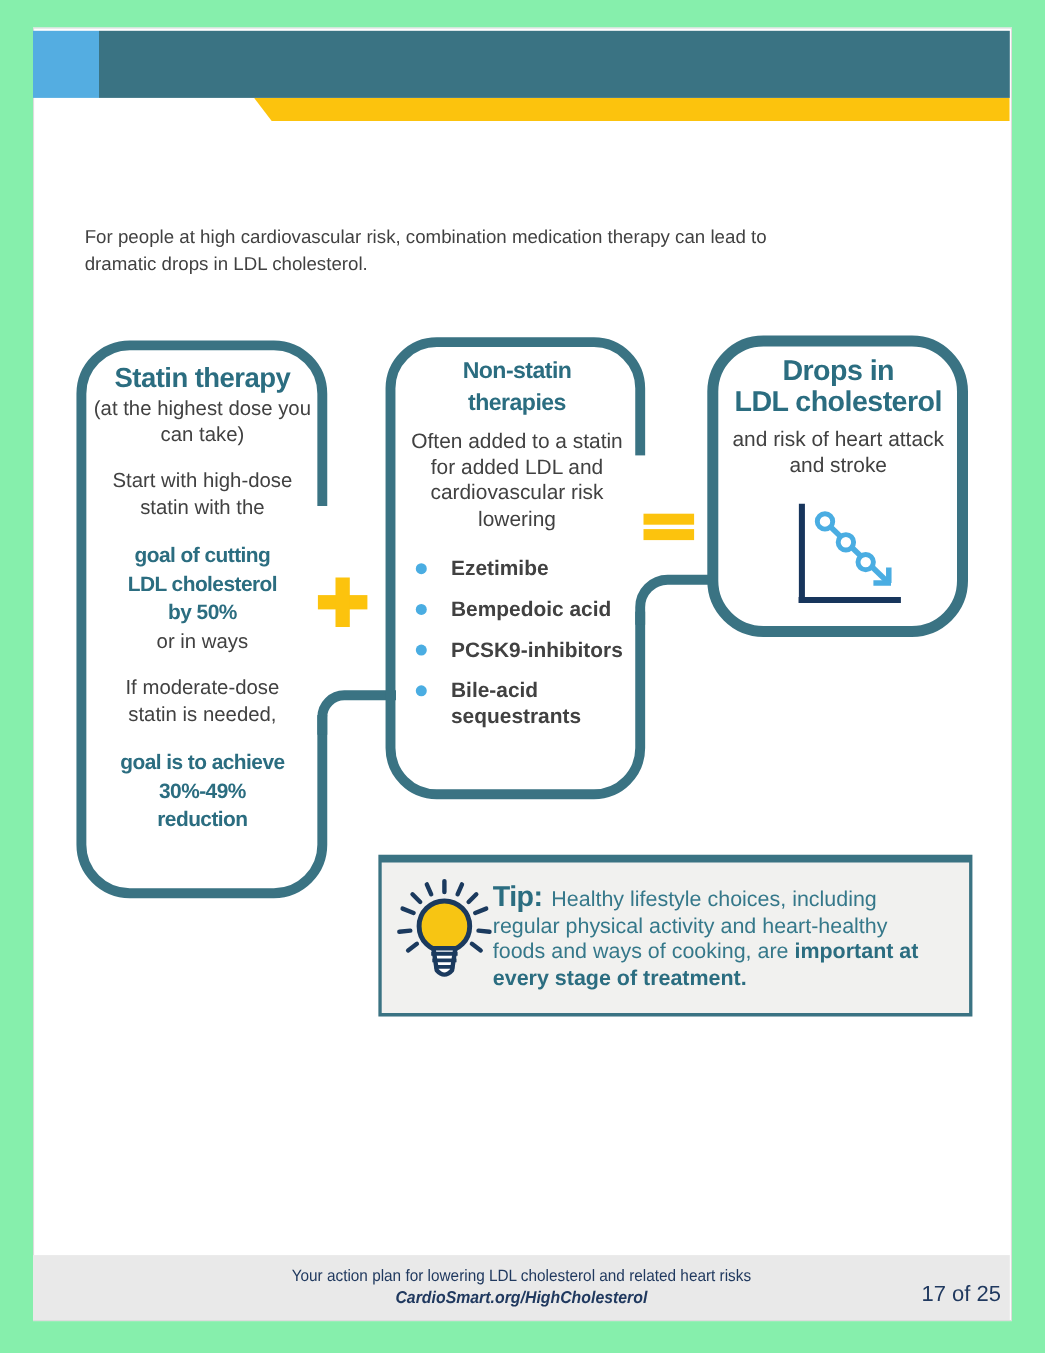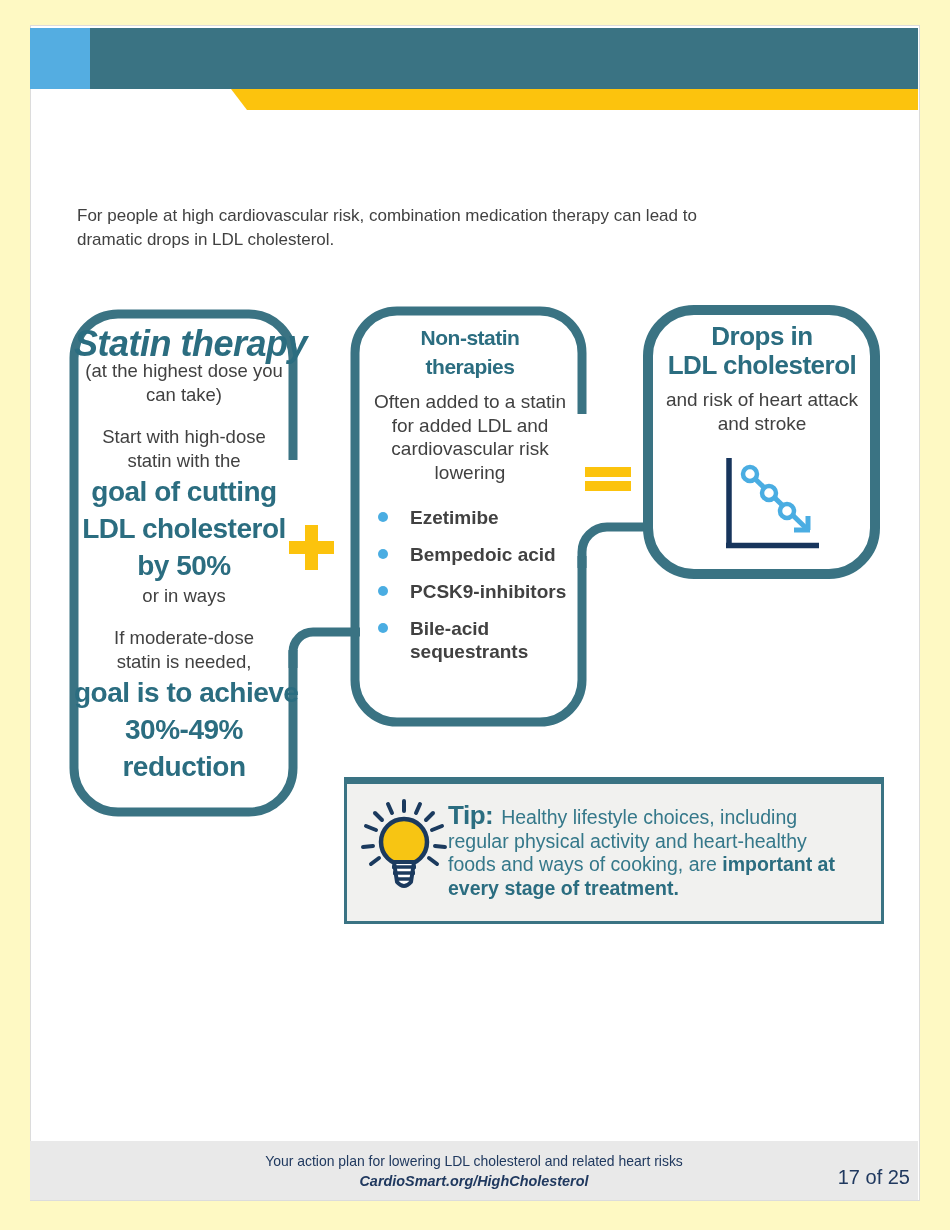--- a/index.html
+++ b/index.html
@@ -3,7 +3,7 @@
 <meta charset="utf-8">
 <style>
   html,body{margin:0;padding:0;background:#fff;}
-  #canvas{position:relative;width:950px;height:1230px;background:#fef9c3;overflow:hidden;
+  #canvas{position:relative;width:950px;height:1230px;background:#86efac;overflow:hidden;
           font-family:"Liberation Sans",sans-serif;}
   .abs{position:absolute;}
   

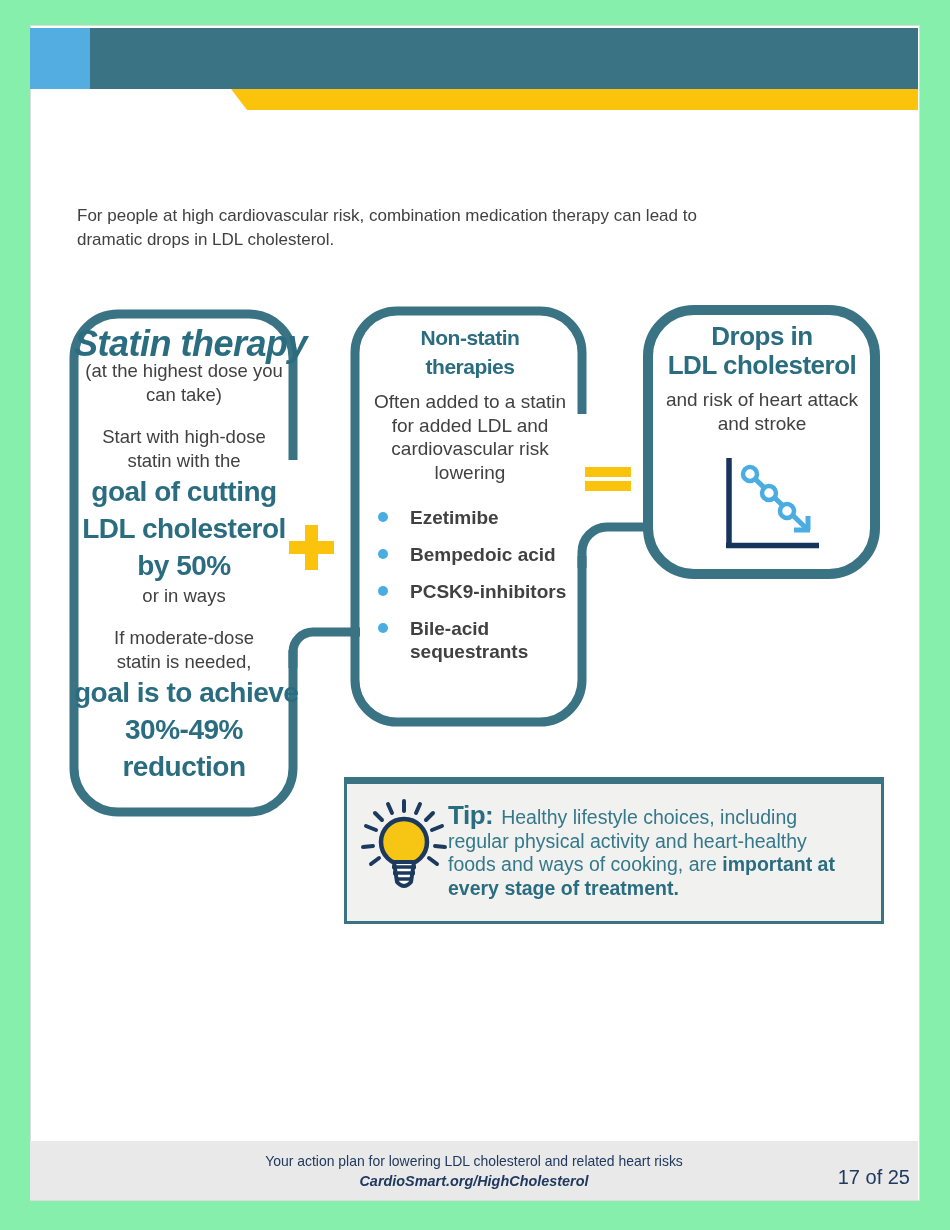--- a/index.html
+++ b/index.html
@@ -22,7 +22,7 @@
   .box-body{color:#414141;text-align:center;}
   .box-bold{font-weight:bold;color:#2B6D80;letter-spacing:-0.5px;}
   .statin-content{left:74px;top:329px;width:220px;text-align:center;}
-  .statin-content .t{font-size:36px;line-height:30px;font-style:italic;}
+  .statin-content .t{font-size:25px;line-height:30px;}
   .statin-content .s{font-size:18.5px;line-height:24px;}
   .statin-content .b{font-size:28px;line-height:37px;}
   .sp18{height:18px;}

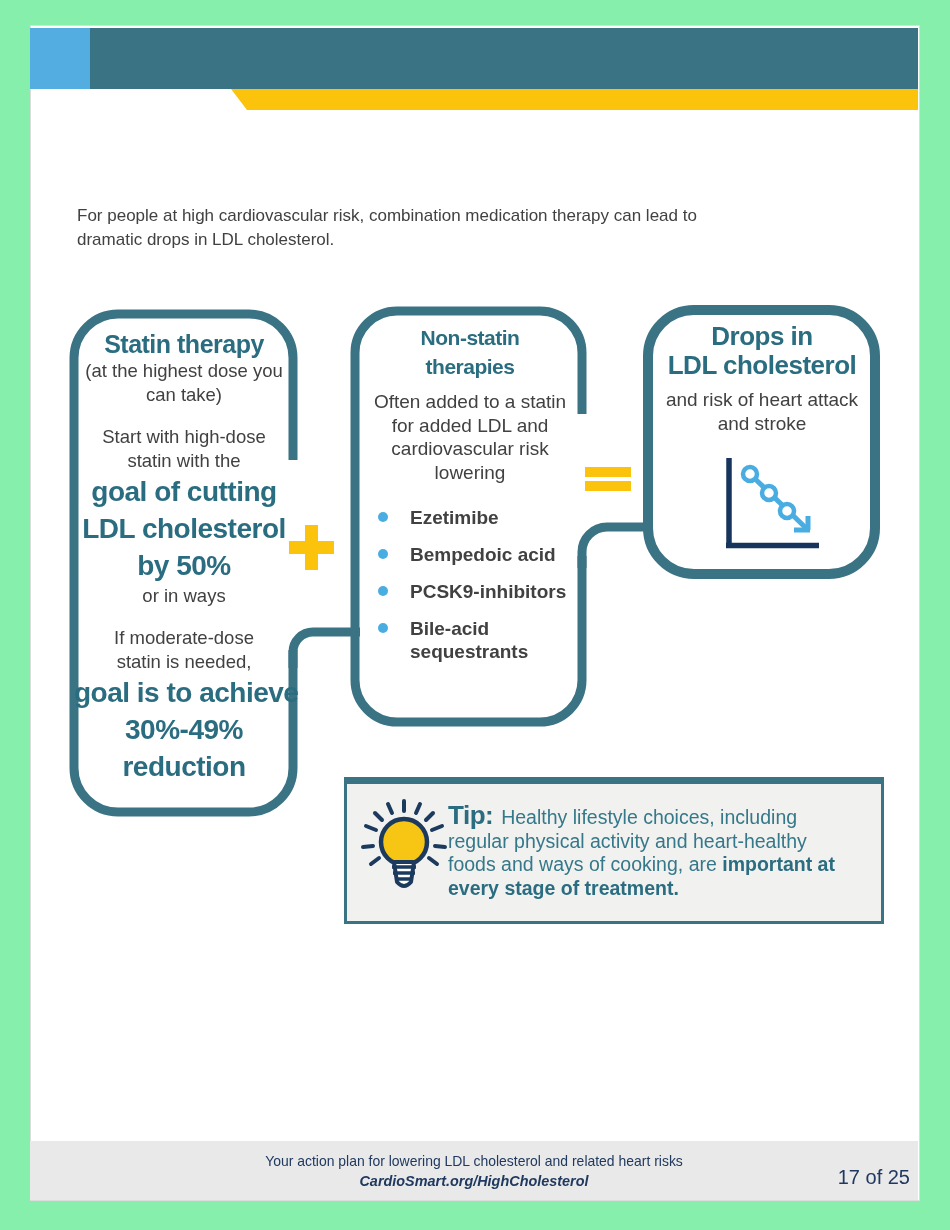--- a/index.html
+++ b/index.html
@@ -24,7 +24,7 @@
   .statin-content{left:74px;top:329px;width:220px;text-align:center;}
   .statin-content .t{font-size:25px;line-height:30px;}
   .statin-content .s{font-size:18.5px;line-height:24px;}
-  .statin-content .b{font-size:28px;line-height:37px;}
+  .statin-content .b{font-size:19px;line-height:26px;margin-top:20px;}
   .sp18{height:18px;}
   .nonstatin-content{left:364px;top:323px;width:212px;text-align:center;}
   .nonstatin-content .t{font-size:21px;line-height:29px;}

